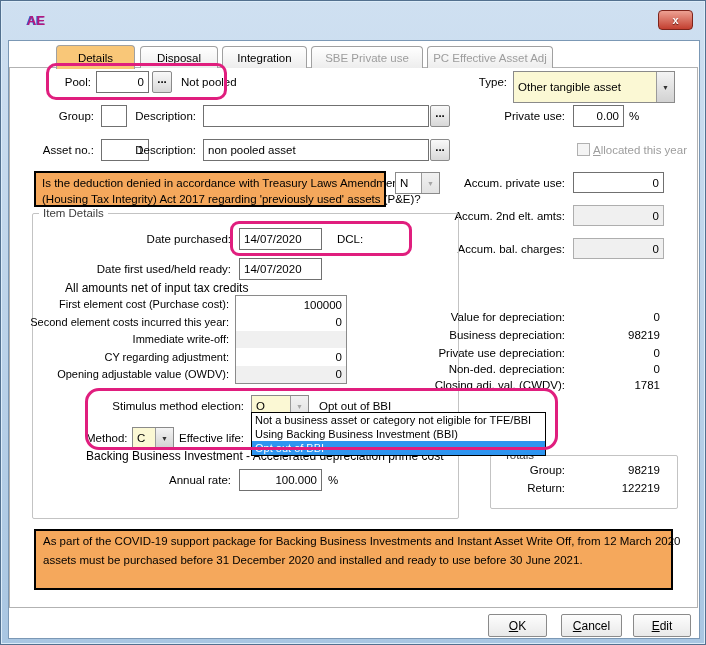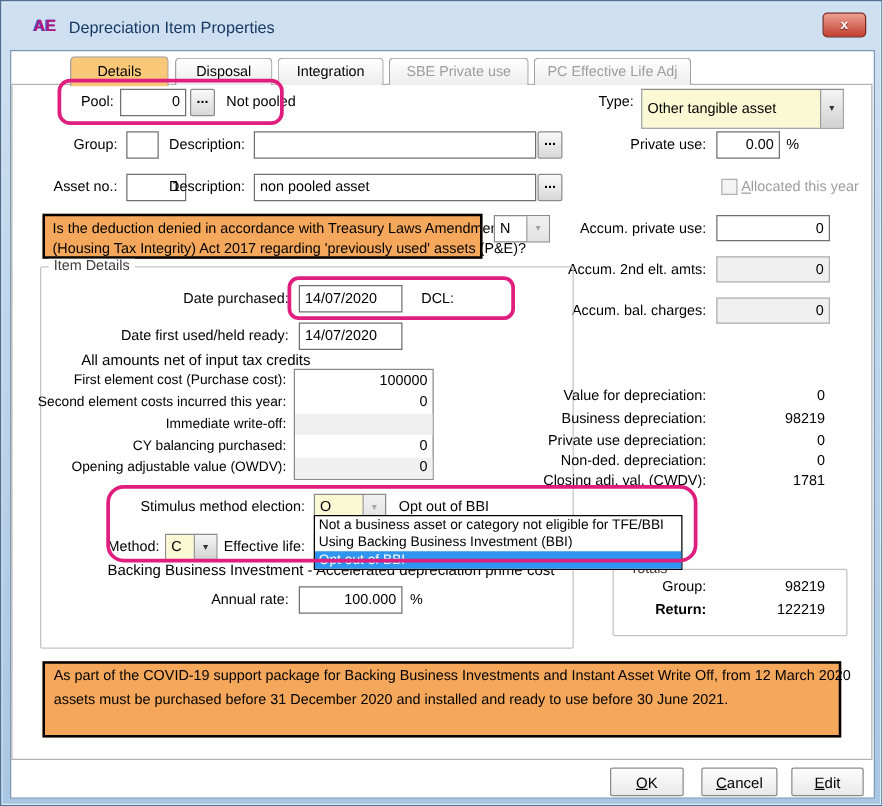--- a/index.html
+++ b/index.html
@@ -88,7 +88,6 @@
 
   <div class="titlebar">
     <div class="app-icon">AE</div>
-    <div class="title-text">Depreciation Item Properties</div>
     <div class="close-btn">x</div>
   </div>
 

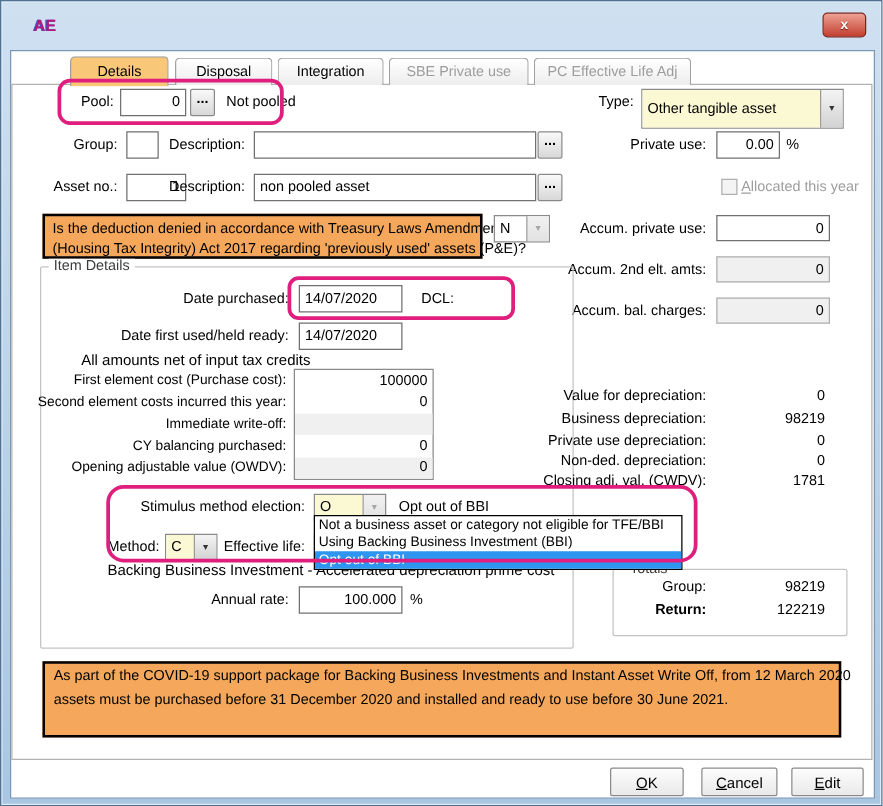--- a/index.html
+++ b/index.html
@@ -98,7 +98,7 @@
   <div class="tab" style="left:139px;width:78px;">Disposal</div>
   <div class="tab" style="left:221px;width:85px;">Integration</div>
   <div class="tab disabled" style="left:310px;width:112px;">SBE Private use</div>
-  <div class="tab disabled" style="left:426px;width:126px;">PC Effective Life Adj</div>
+  <div class="tab disabled" style="left:426px;width:126px;">PC Effective Asset Adj</div>
 
   <div class="lbl" style="right:614px;top:74px;">Pool:</div>
   <div class="field num" style="left:95px;top:70px;width:53px;height:22px;">

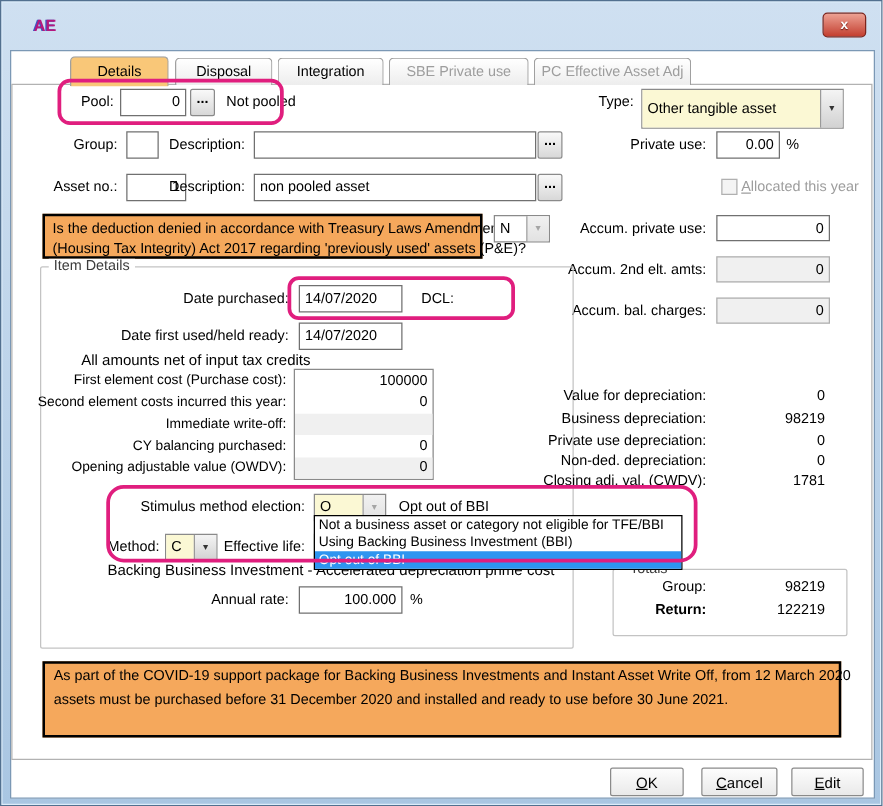--- a/index.html
+++ b/index.html
@@ -181,7 +181,7 @@
   <div class="lbl" style="right:476px;top:296px;font-size:11px;">First element cost (Purchase cost):</div>
   <div class="lbl" style="right:476px;top:314px;font-size:11px;">Second element costs incurred this year:</div>
   <div class="lbl" style="right:476px;top:331px;font-size:11px;">Immediate write-off:</div>
-  <div class="lbl" style="right:476px;top:349px;font-size:11px;">CY balancing purchased:</div>
+  <div class="lbl" style="right:476px;top:349px;font-size:11px;">CY regarding adjustment:</div>
   <div class="lbl" style="right:476px;top:366px;font-size:11px;">Opening adjustable value (OWDV):</div>
 
   <div class="costbox">

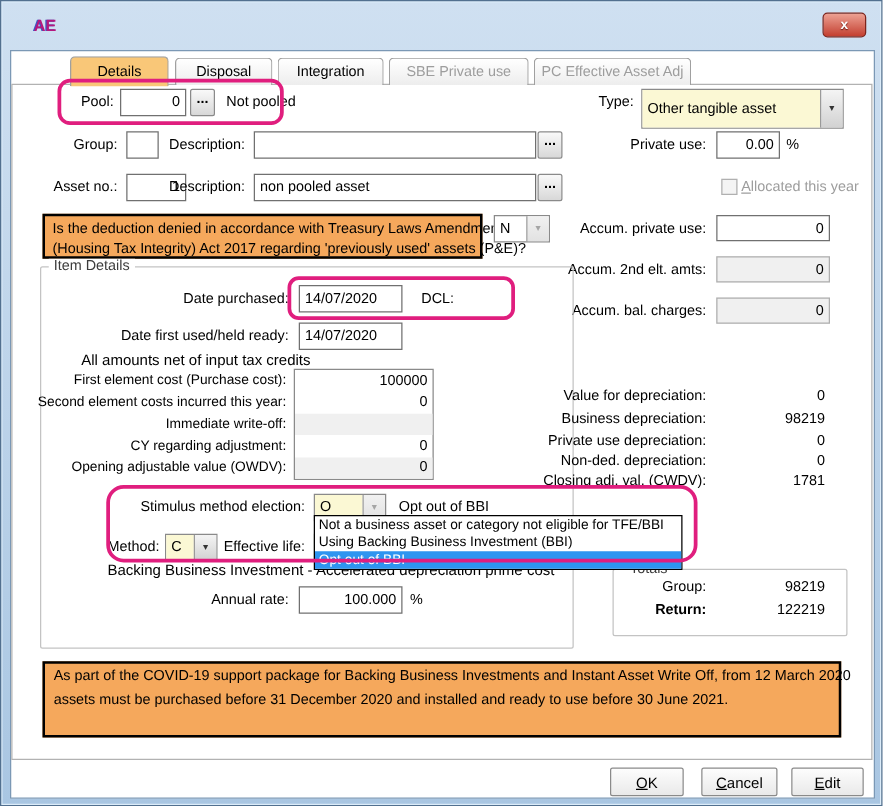--- a/index.html
+++ b/index.html
@@ -238,7 +238,7 @@
   <div class="legend" style="left:499px;top:448px;">Totals</div>
   <div class="lbl" style="right:140px;top:462px;">Group:</div>
   <div class="lbl" style="right:45px;top:462px;">98219</div>
-  <div class="lbl" style="right:140px;top:480px;font-weight:bold;">Return:</div>
+  <div class="lbl" style="right:140px;top:480px;">Return:</div>
   <div class="lbl" style="right:45px;top:480px;">122219</div>
 
   <div class="orangebox notice" style="left:33px;top:528px;width:639px;height:61px;padding:1px 7px;">

